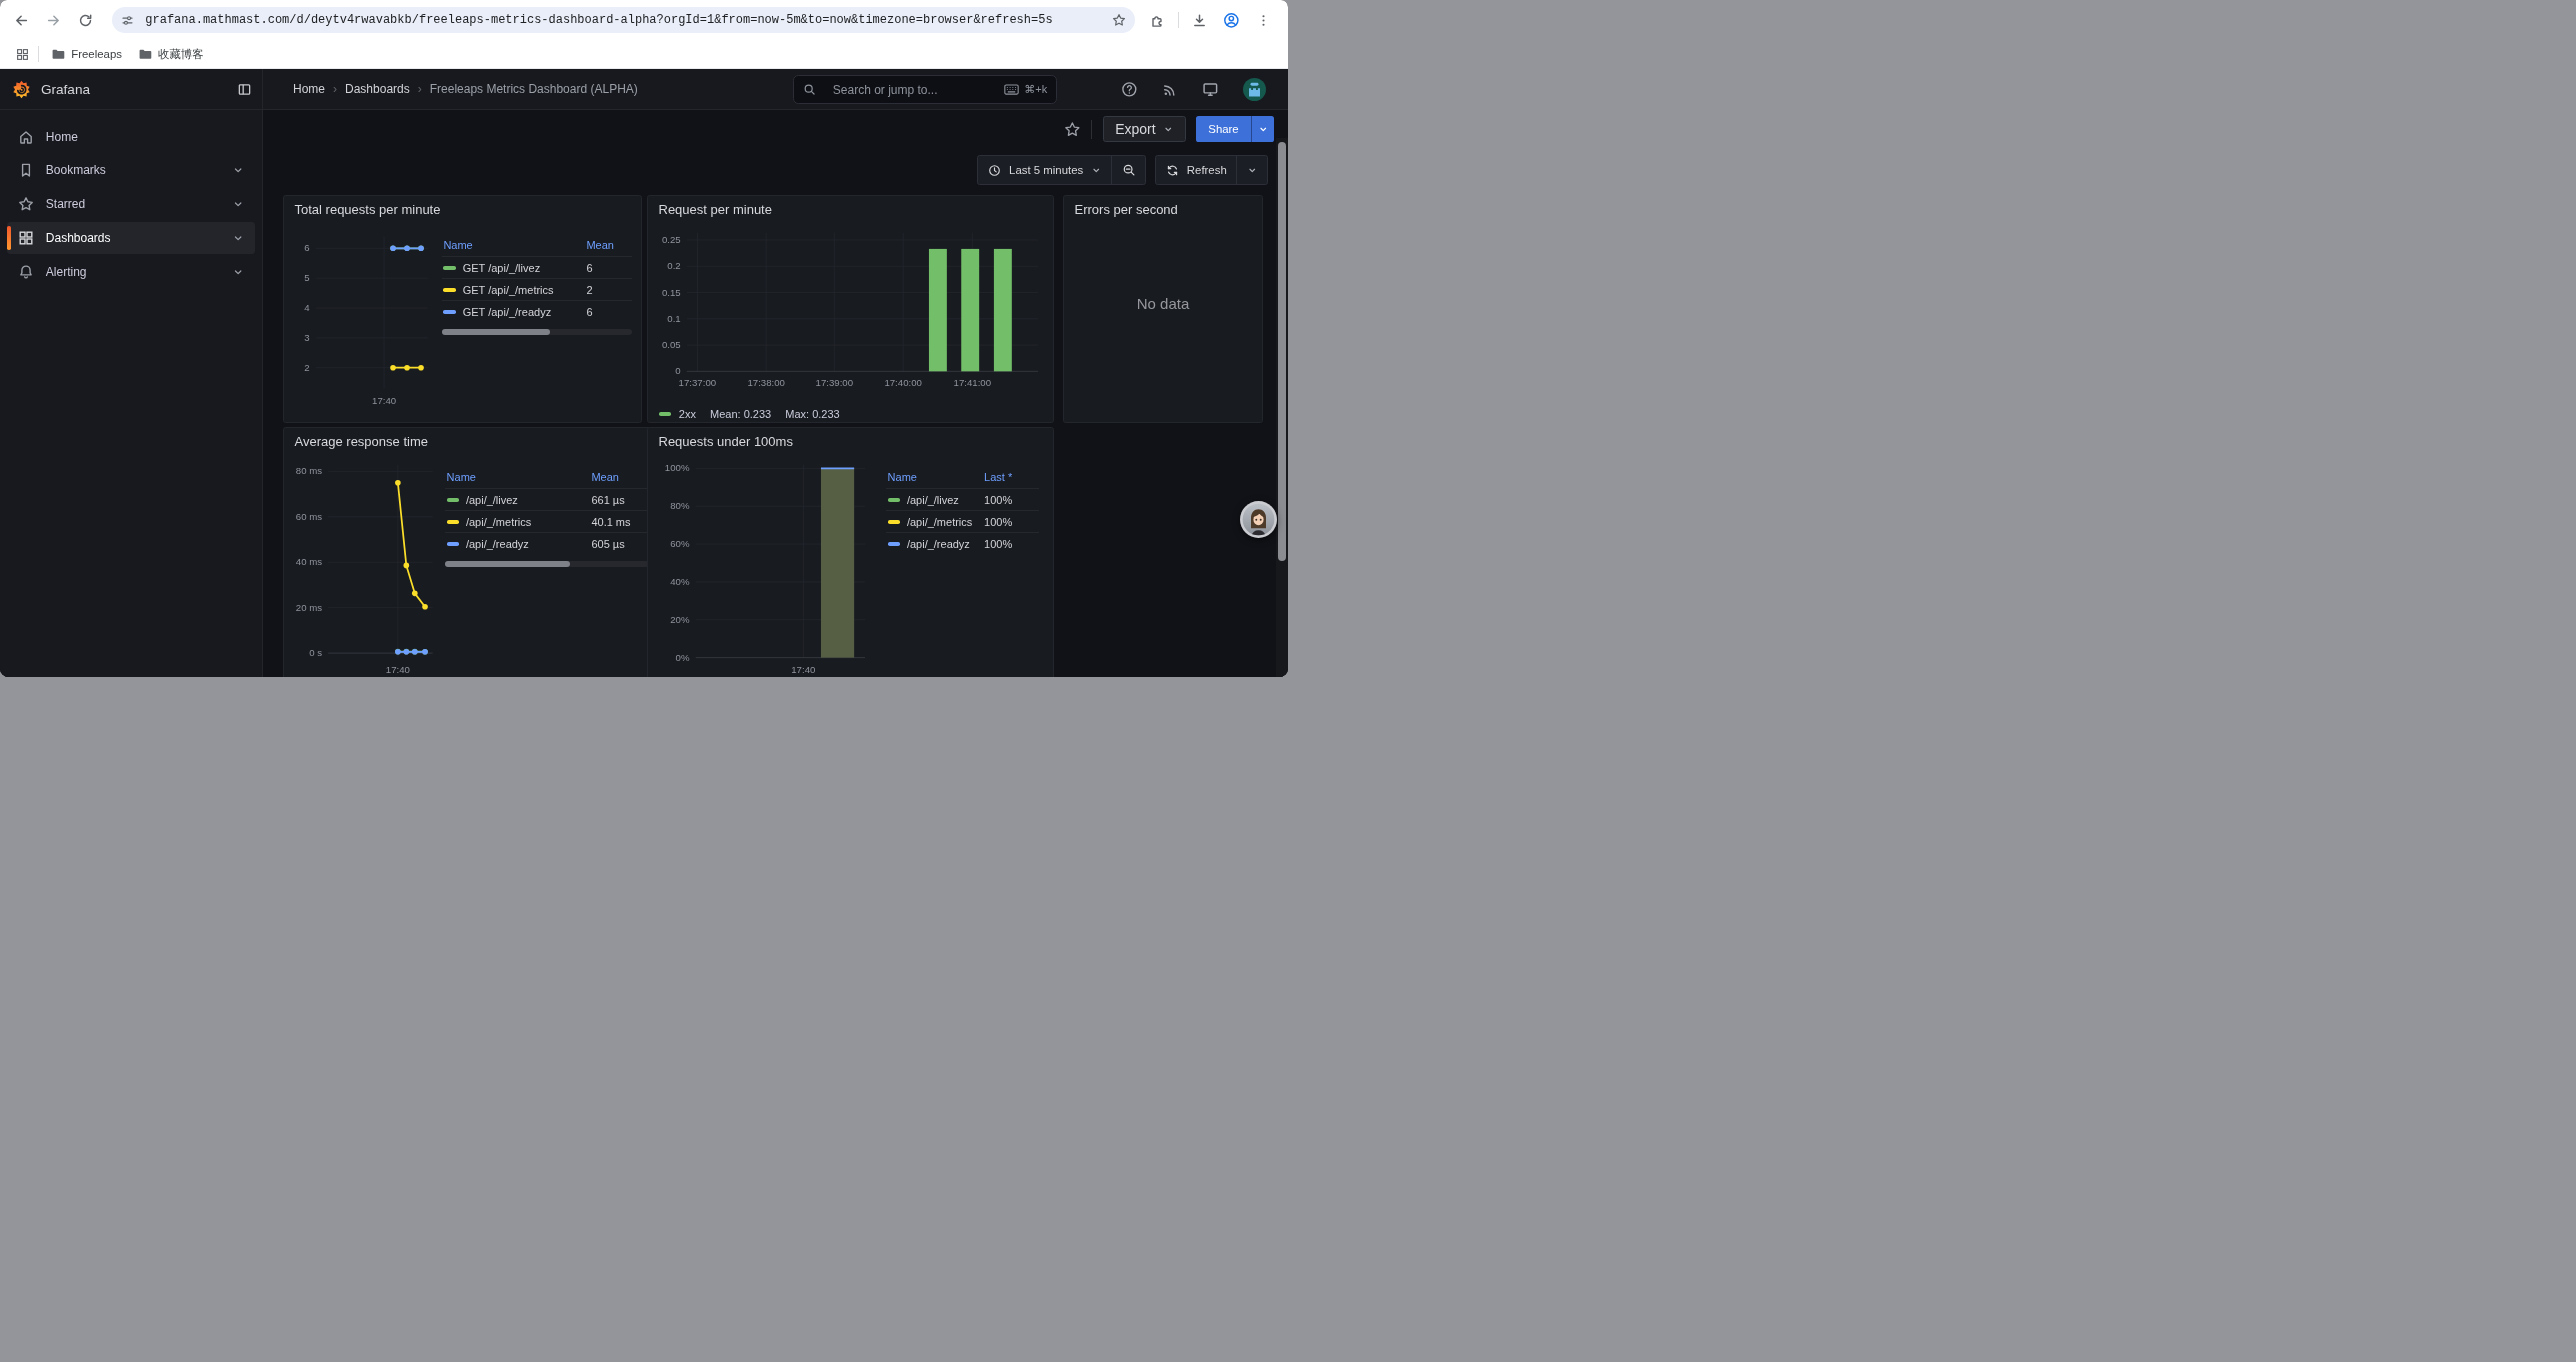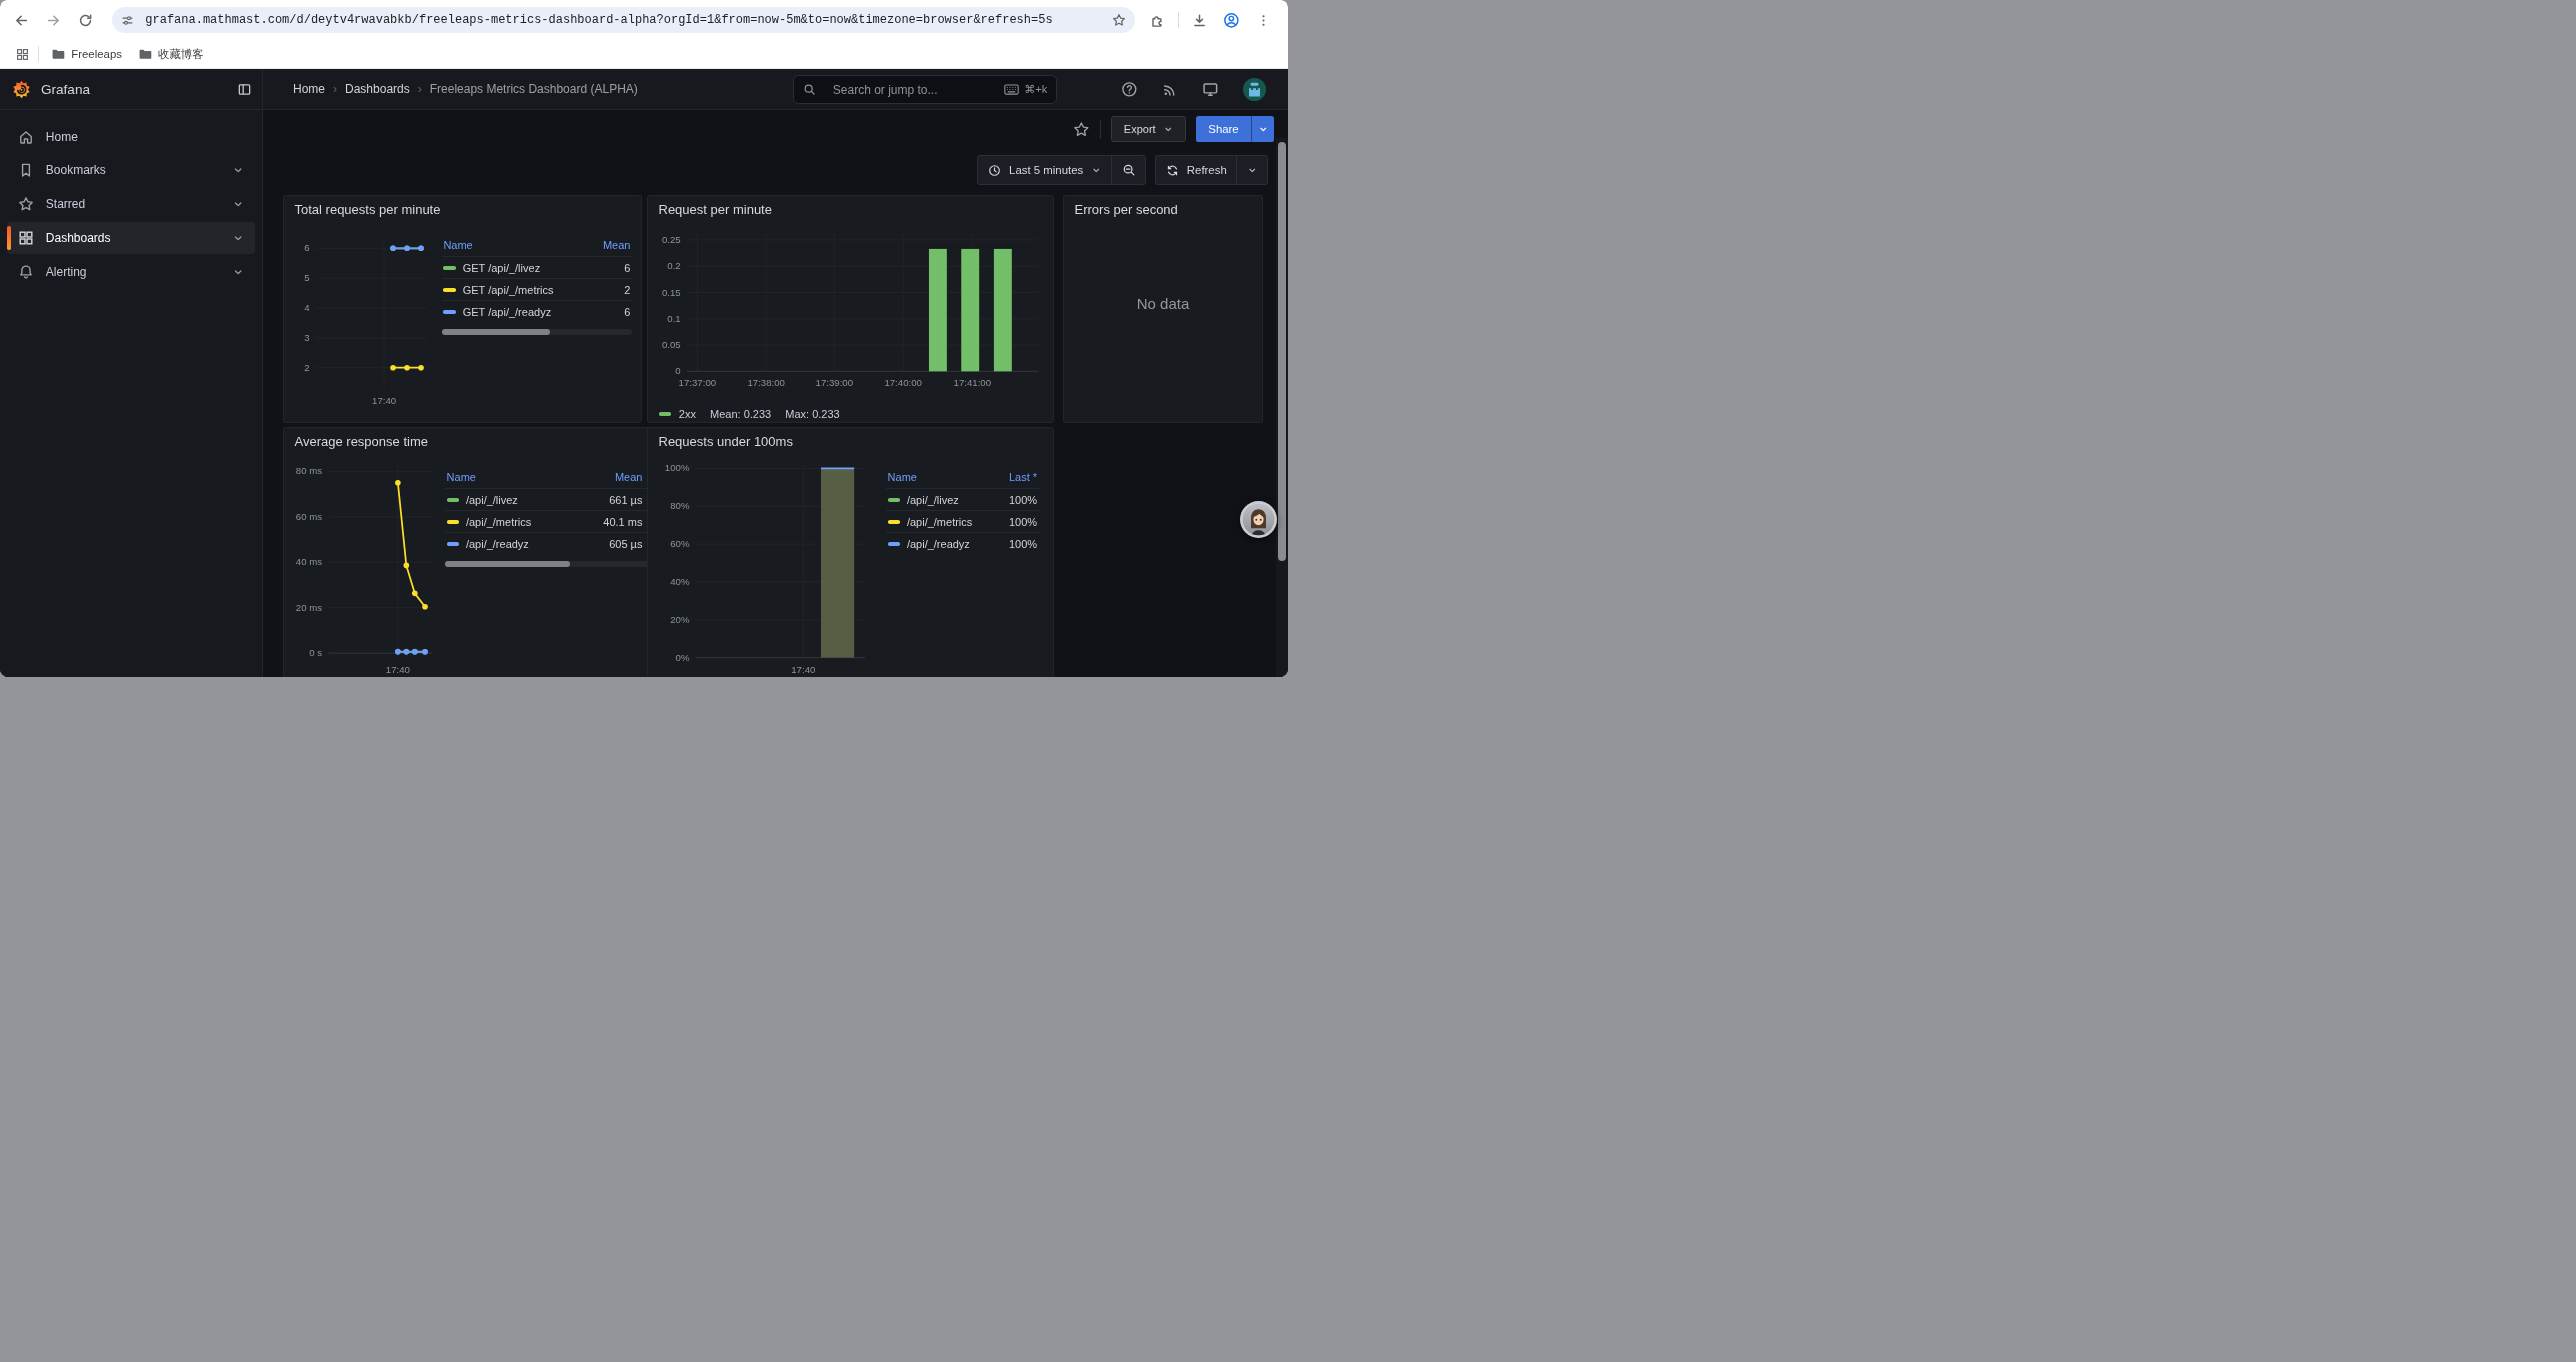--- a/index.html
+++ b/index.html
@@ -47,7 +47,7 @@
   .subheader{position:absolute;top:47px;right:14px;display:flex;align-items:center;gap:10.5px;z-index:2}
   .star-btn{color:#9da0a8;display:flex;cursor:pointer}
   .shsep{width:0.9px;height:19px;background:#2c2f36}
-  .btn{height:26px;display:flex;align-items:center;gap:7px;padding:0 11.4px;border-radius:2.6px;font-size:11px;color:#d8d9dd;background:#1f2127;border:0.9px solid #343840;cursor:pointer;white-space:nowrap}
+  .btn{height:26px;display:flex;align-items:center;gap:7px;padding:0 11.4px;border-radius:2.6px;font-size:14px;color:#d8d9dd;background:#1f2127;border:0.9px solid #343840;cursor:pointer;white-space:nowrap}
   .btn .chev{color:#aeb0b8;display:flex}
   .sharegrp{display:flex}
   .btn-share{height:26px;display:flex;align-items:center;padding:0 12.3px;background:#3D71D9;color:#fff;font-size:11.4px;font-weight:400;border-radius:2.6px 0 0 2.6px;cursor:pointer}

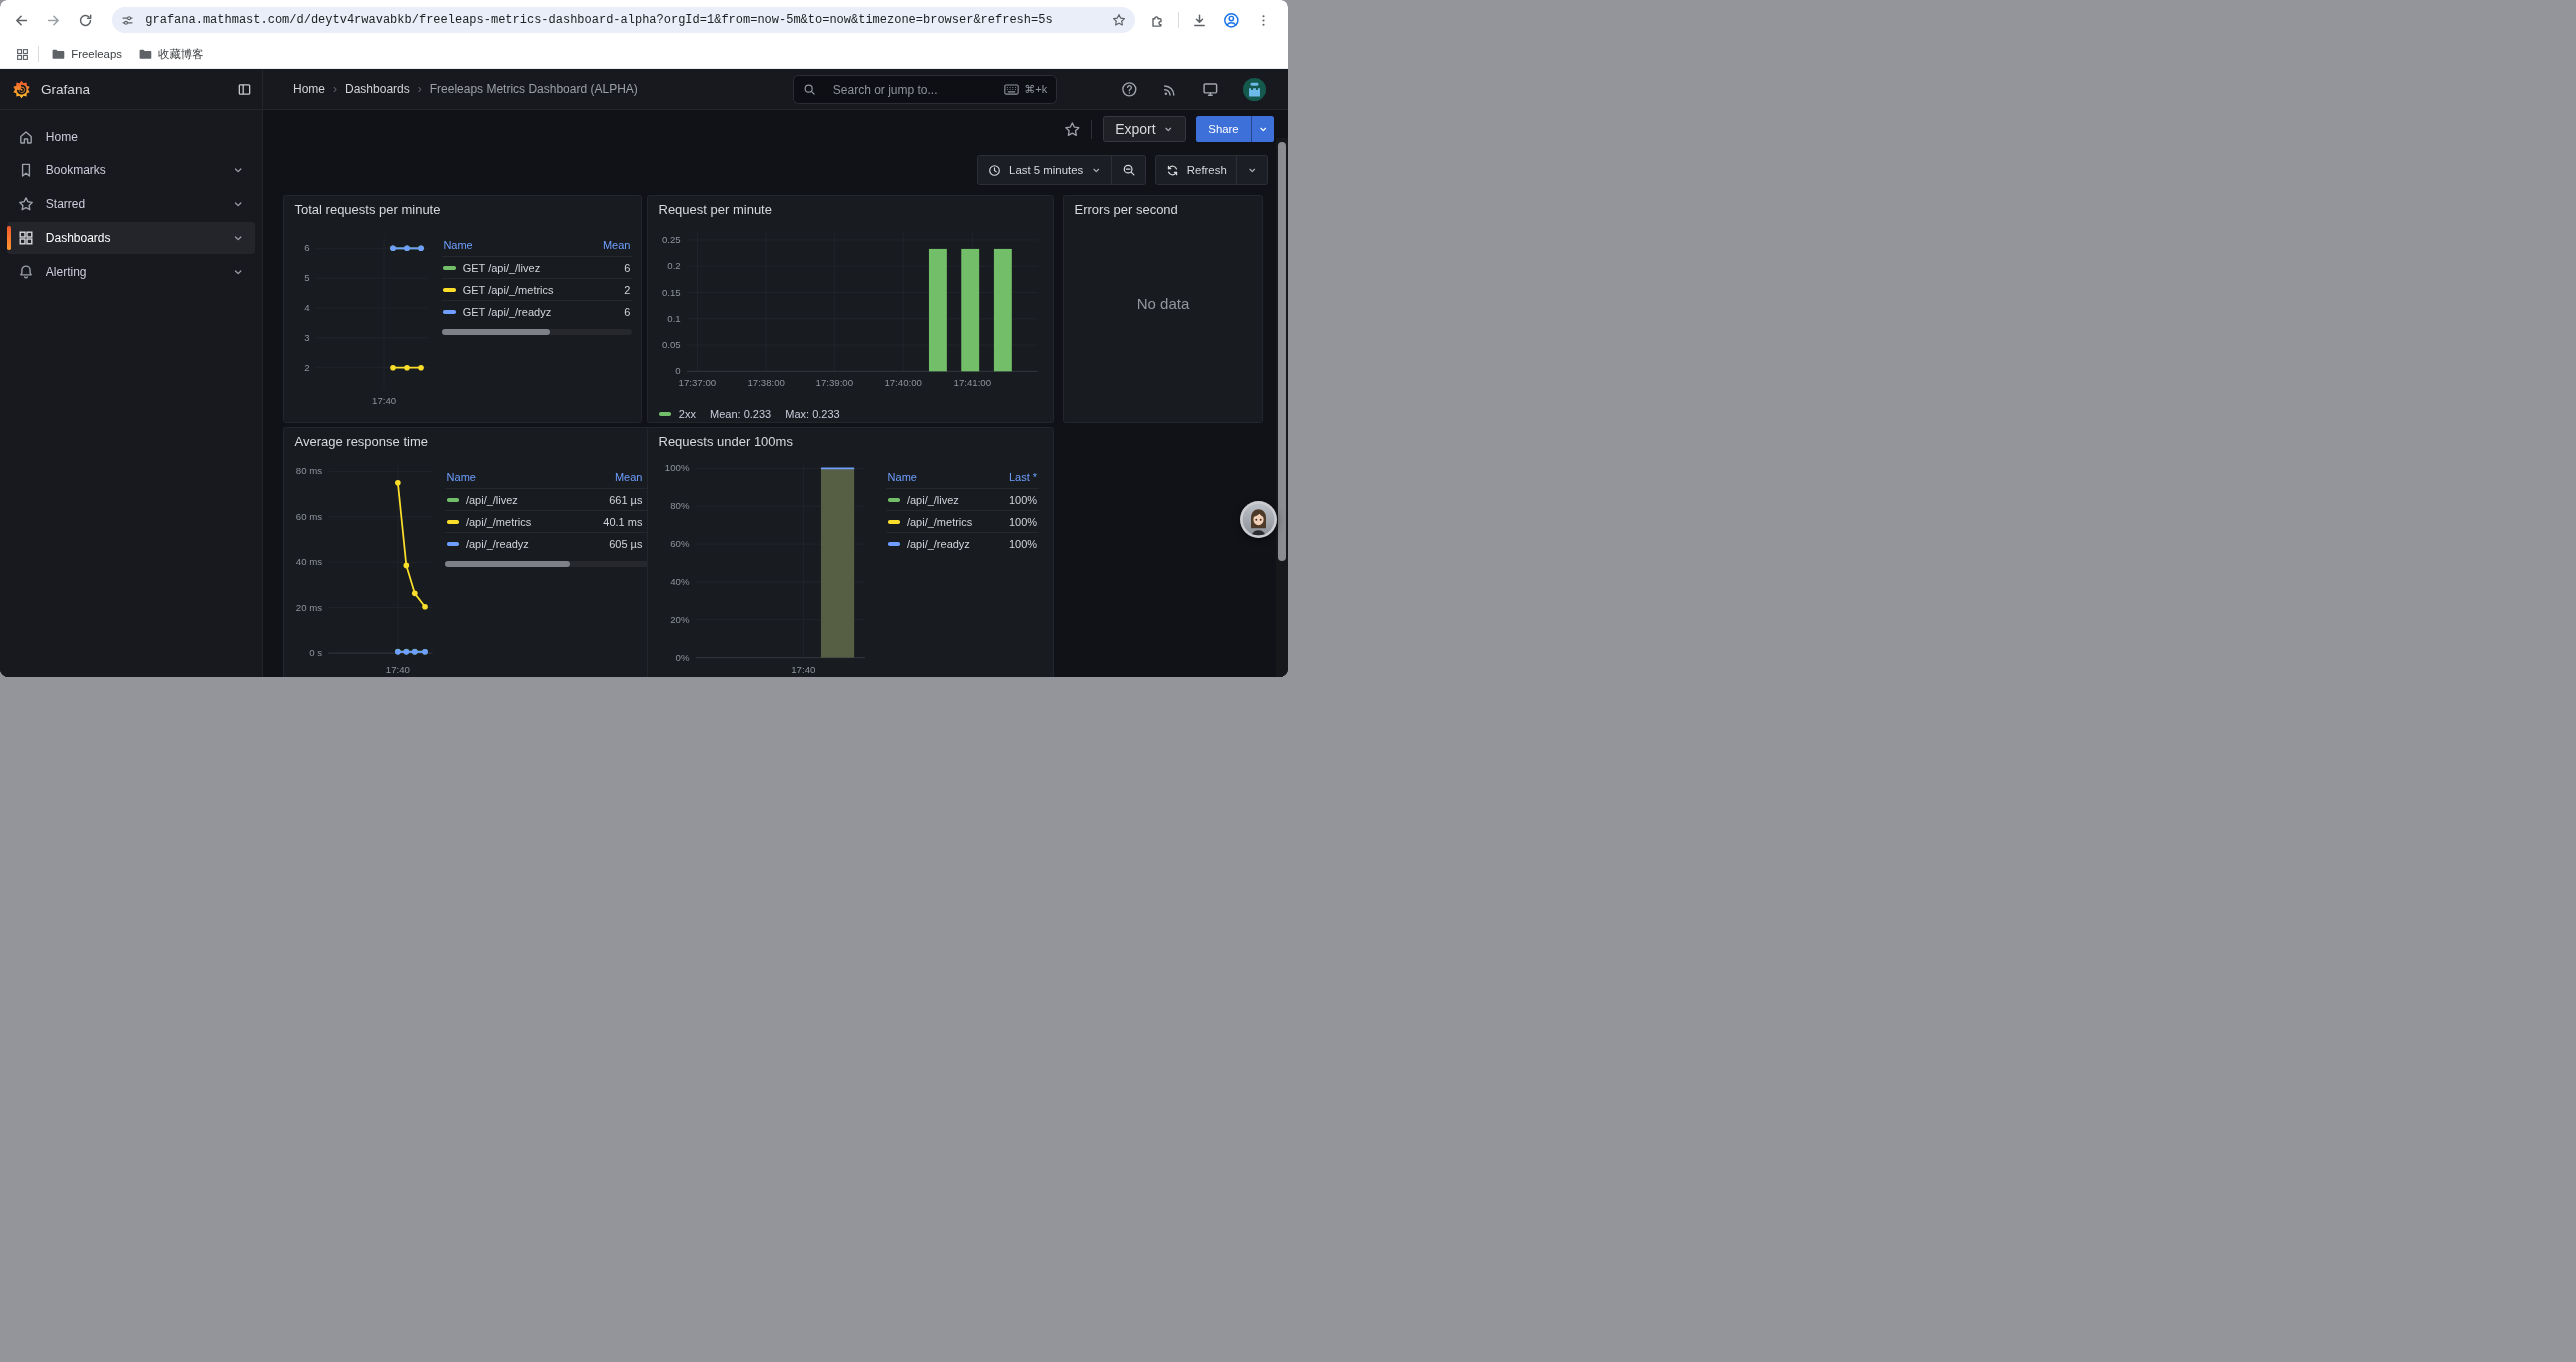--- a/index.html
+++ b/index.html
@@ -71,7 +71,7 @@
   .lt-h{color:#6E9FFF;font-weight:500}
   .lt-h .lt-n,.lt-h .lt-v{color:#6E9FFF}
   .lt-n{flex:1;color:#d3d4da;white-space:nowrap;overflow:hidden;cursor:pointer}
-  .lt-v{color:#d3d4da;text-align:right;white-space:nowrap}
+  .lt-v{color:#d3d4da;text-align:left;white-space:nowrap}
   .v50{width:44px;flex:none}.v58{width:51px;flex:none}.v40{width:35px;flex:none;overflow:hidden}.v60{width:53px;flex:none}
   .pill{width:12.3px;height:3.5px;border-radius:1.8px;flex:none}
   .lt-sb{height:6.1px;background:#26282d;border-radius:3.5px;margin-top:7px;cursor:pointer}

